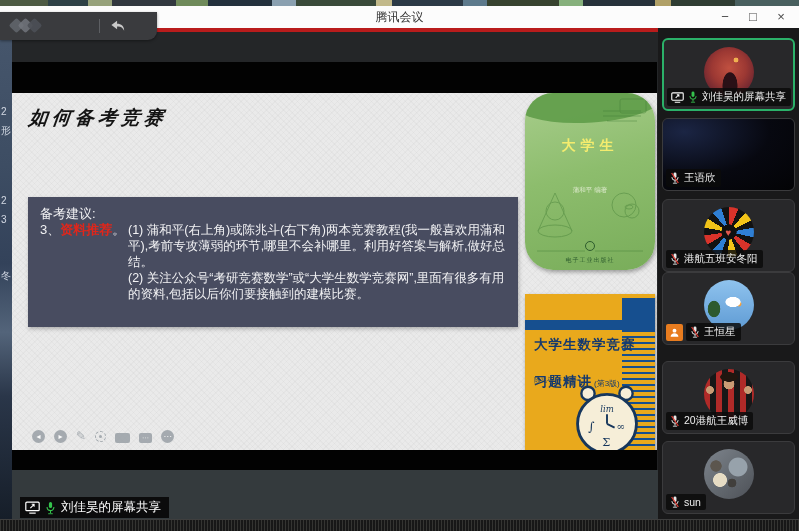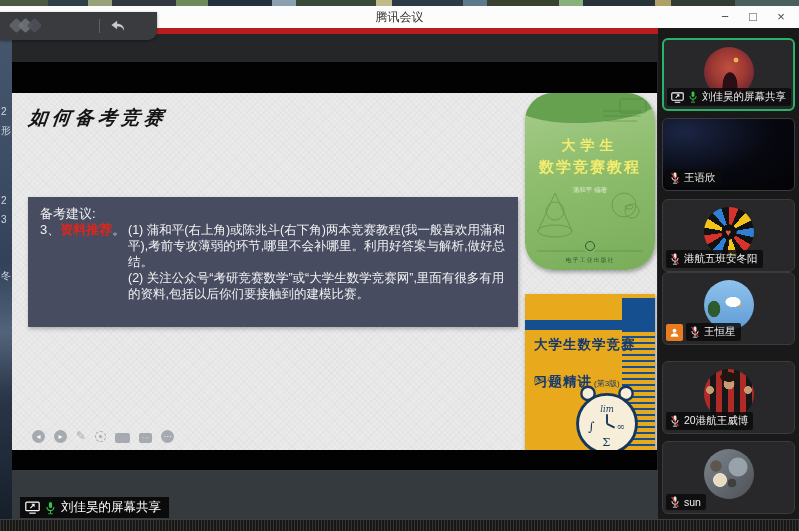--- a/index.html
+++ b/index.html
@@ -11,7 +11,7 @@
       #6f8a5a 22% 26%,#23313d 26% 34%,#8aa0b0 34% 37%,#3a4a3a 37% 47%,#c2b98a 47% 49%,#2c3a46 49% 58%,
       #5d7a8c 58% 61%,#37432f 61% 70%,#86b07c 70% 73%,#27323b 73% 82%,#b0a067 82% 84%,#2f3d33 84% 92%,#49605f 92% 100%);}
   
-  .titlebar{position:absolute;left:0;top:6px;width:799px;height:22px;background:#fcfcfc;border-bottom:6px solid #b91c1c;}
+  .titlebar{position:absolute;left:0;top:6px;width:799px;height:22px;background:#fcfcfc;border-bottom:4px solid #b91c1c;}
   .titlebar .title{position:absolute;left:0;right:0;top:3px;text-align:center;font-size:12px;color:#333;}
   .win-controls{position:absolute;right:6px;top:0;height:22px;display:flex;align-items:center;gap:4px;}
   .win-btn{width:24px;height:20px;text-align:center;line-height:20px;font-size:13px;color:#4a4a4a;cursor:default;}

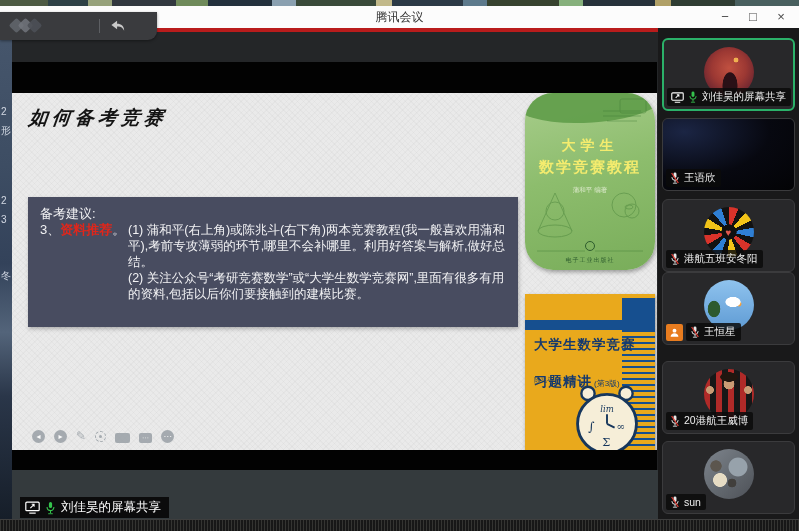--- a/index.html
+++ b/index.html
@@ -200,7 +200,6 @@
       </svg>
       <div class="b1-title">
         <span class="t1">大学生</span>
-        <span class="t2">数学竞赛教程</span>
       </div>
       <div class="b1-authors">蒲和平 编著</div>
       <div class="b1-pub">

